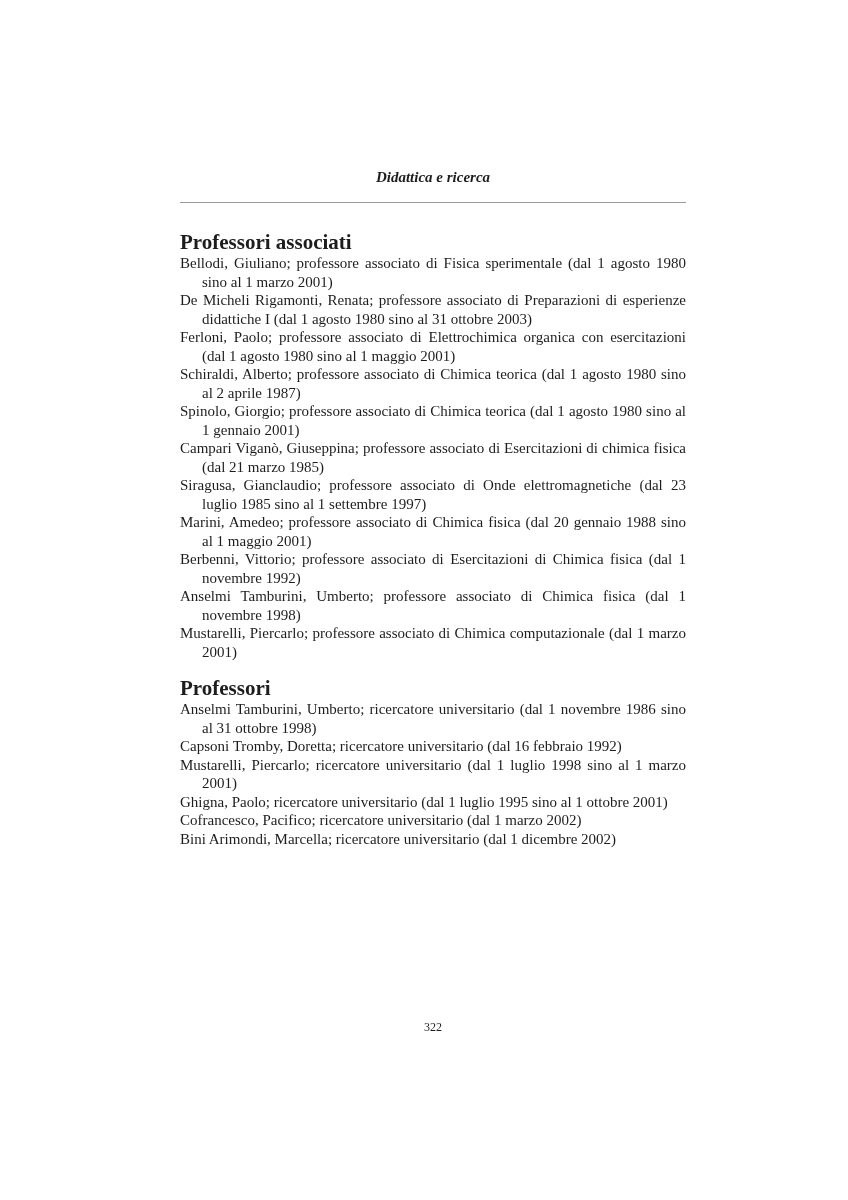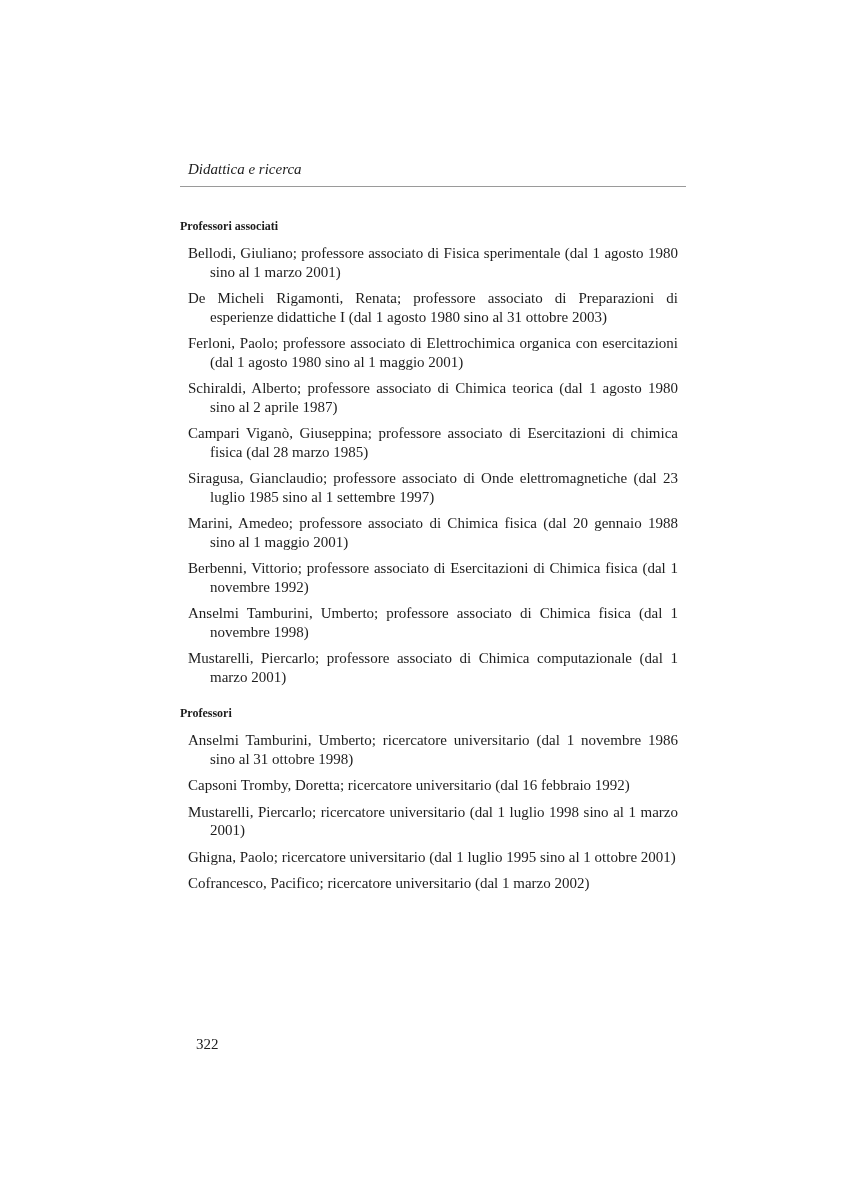--- a/index.html
+++ b/index.html
@@ -28,11 +28,12 @@
     width: 506px;
   }
   .running-header {
-    text-align: left;
+    text-align: center;
     font-style: italic;
     font-size: 15px;
     line-height: 18px;
-    margin: 8px;
+    margin: 16px;
+    font-weight: bold;
   }
   .header-rule {
     border: none;

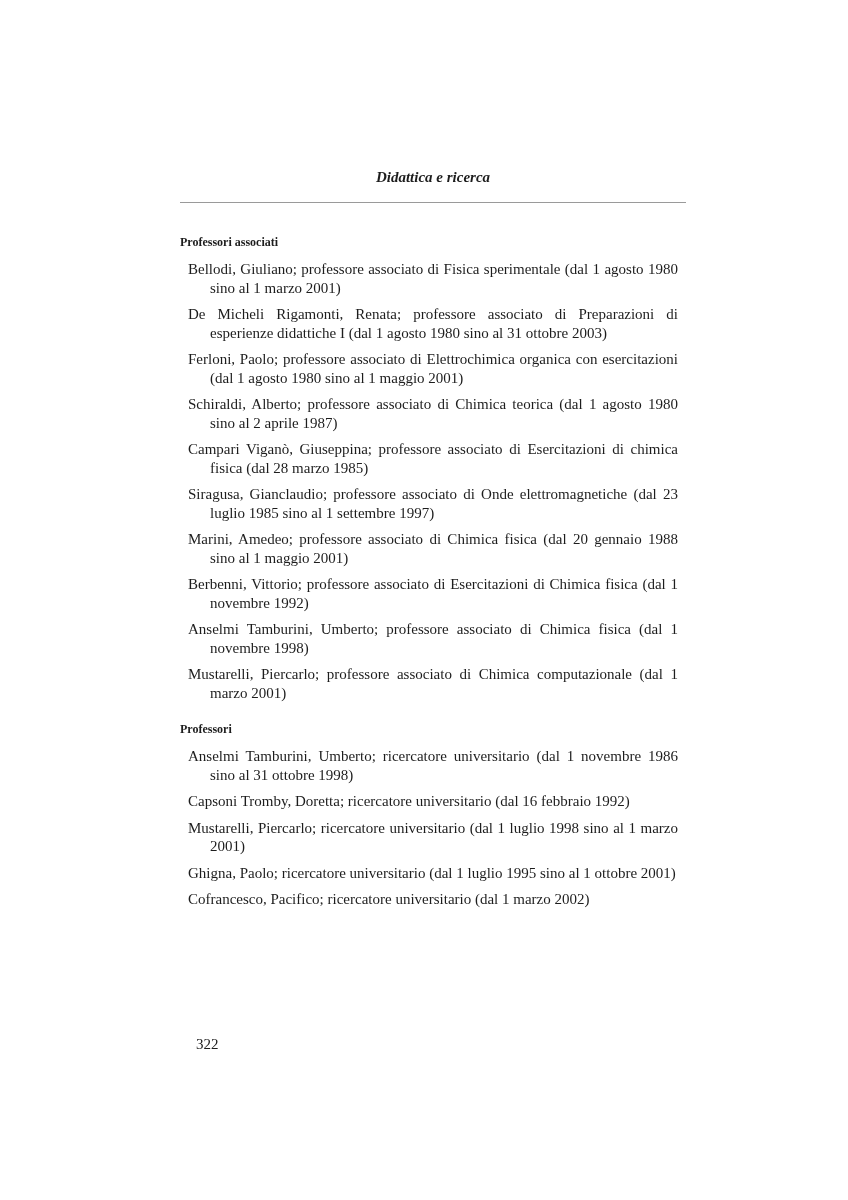--- a/index.html
+++ b/index.html
@@ -49,7 +49,7 @@
   }
   .section-title {
     font-weight: bold;
-    font-size: 12px;
+    font-size: 21px;
     line-height: 19px;
     margin: 0 0 2px 0;
   }

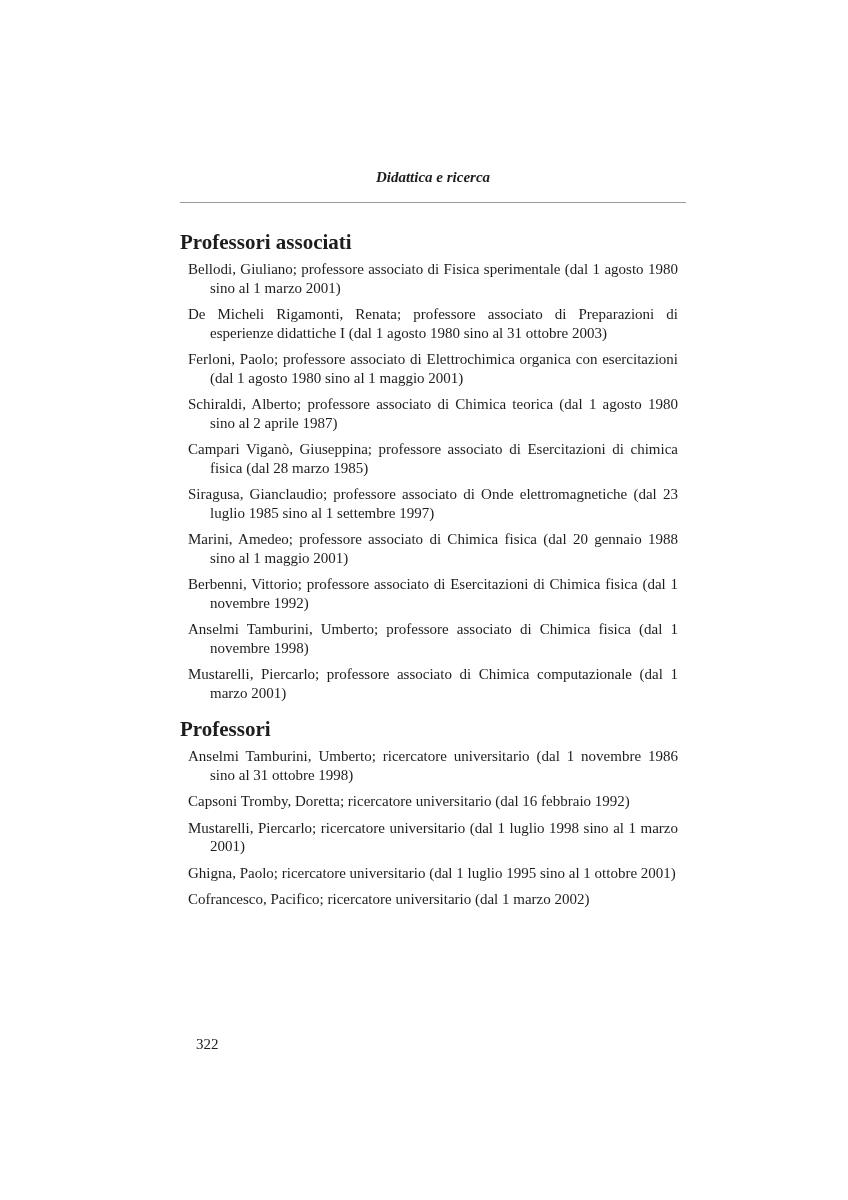--- a/index.html
+++ b/index.html
@@ -54,7 +54,7 @@
     margin: 0 0 2px 0;
   }
   .entry {
-    margin: 8px;
+    margin: 0;
     font-size: 15px;
     line-height: 18.5px;
     text-align: justify;

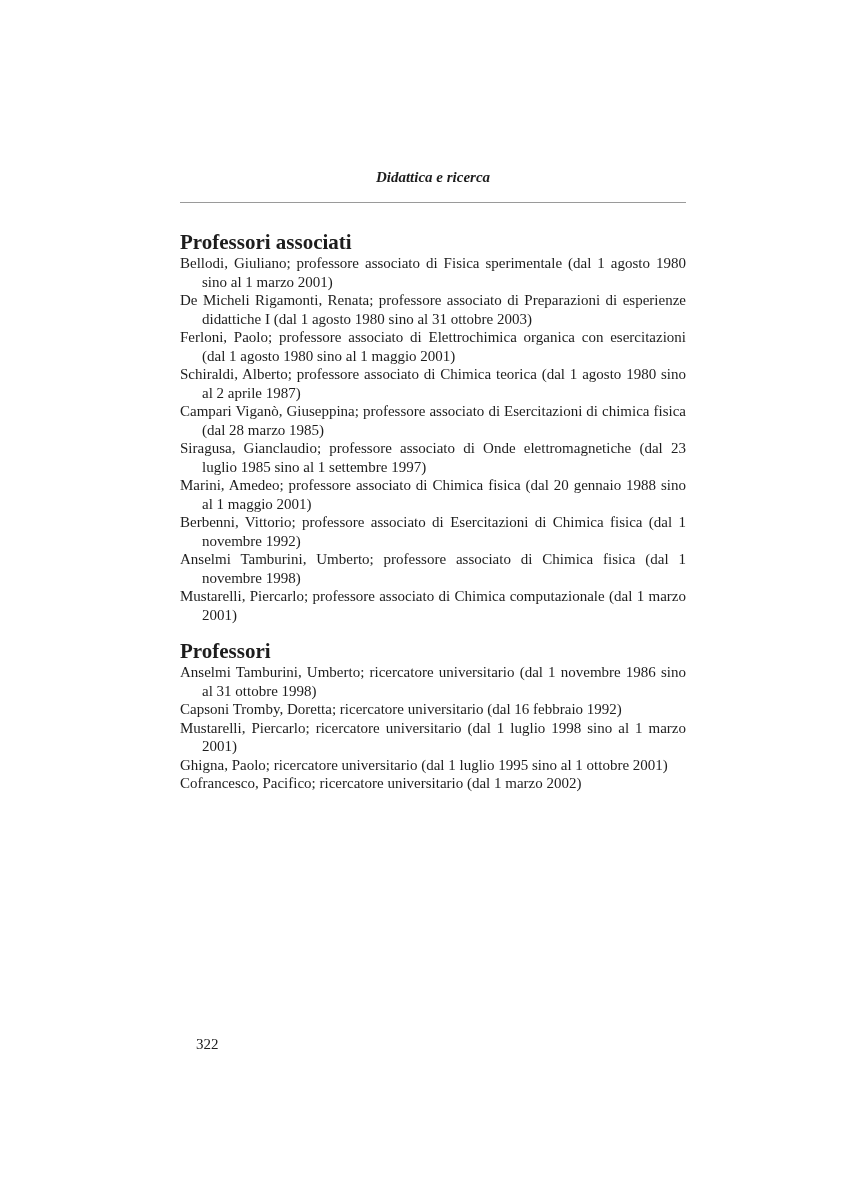--- a/index.html
+++ b/index.html
@@ -85,6 +85,7 @@
             <p class="entry">De Micheli Rigamonti, Renata; professore associato di Preparazioni di esperienze didattiche I (dal 1 agosto 1980 sino al 31 ottobre 2003)</p>
             <p class="entry">Ferloni, Paolo; professore associato di Elettrochimica organica con esercitazioni (dal 1 agosto 1980 sino al 1 maggio 2001)</p>
             <p class="entry">Schiraldi, Alberto; professore associato di Chimica teorica (dal 1 agosto 1980 sino al 2 aprile 1987)</p>
+            <p class="entry">Spinolo, Giorgio; professore associato di Chimica teorica (dal 1 agosto 1980 sino al 1 gennaio 2001)</p>
             <p class="entry">Campari Viganò, Giuseppina; professore associato di Esercitazioni di chimica fisica (dal 28 marzo 1985)</p>
             <p class="entry">Siragusa, Gianclaudio; professore associato di Onde elettromagnetiche (dal 23 luglio 1985 sino al 1 settembre 1997)</p>
             <p class="entry">Marini, Amedeo; professore associato di Chimica fisica (dal 20 gennaio 1988 sino al 1 maggio 2001)</p>

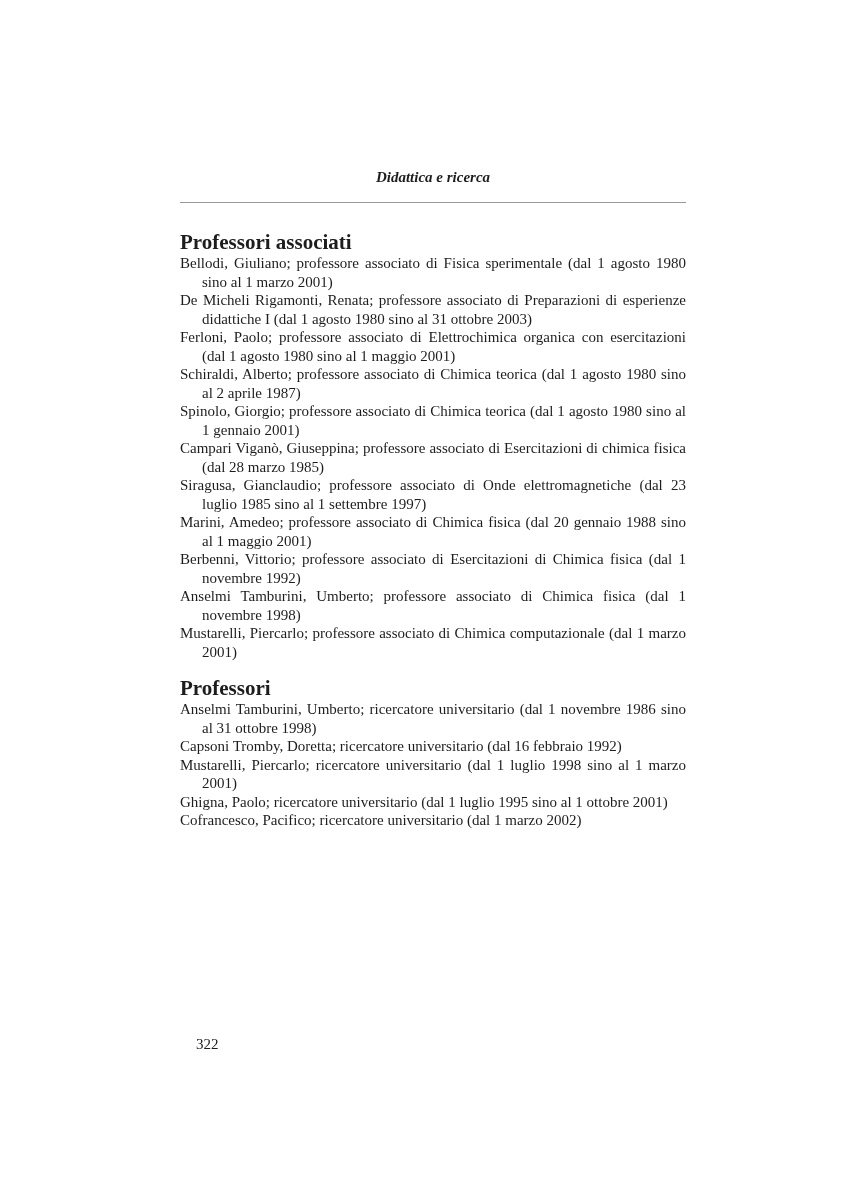--- a/index.html
+++ b/index.html
@@ -86,7 +86,7 @@
             <p class="entry">Ferloni, Paolo; professore associato di Elettrochimica organica con esercitazioni (dal 1 agosto 1980 sino al 1 maggio 2001)</p>
             <p class="entry">Schiraldi, Alberto; professore associato di Chimica teorica (dal 1 agosto 1980 sino al 2 aprile 1987)</p>
             <p class="entry">Spinolo, Giorgio; professore associato di Chimica teorica (dal 1 agosto 1980 sino al 1 gennaio 2001)</p>
-            <p class="entry">Campari Viganò, Giuseppina; professore associato di Esercitazioni di chimica fisica (dal 28 marzo 1985)</p>
+            <p class="entry">Campari Viganò, Giuseppina; professore associato di Esercitazioni di chimica fisica (dal 21 marzo 1985)</p>
             <p class="entry">Siragusa, Gianclaudio; professore associato di Onde elettromagnetiche (dal 23 luglio 1985 sino al 1 settembre 1997)</p>
             <p class="entry">Marini, Amedeo; professore associato di Chimica fisica (dal 20 gennaio 1988 sino al 1 maggio 2001)</p>
             <p class="entry">Berbenni, Vittorio; professore associato di Esercitazioni di Chimica fisica (dal 1 novembre 1992)</p>

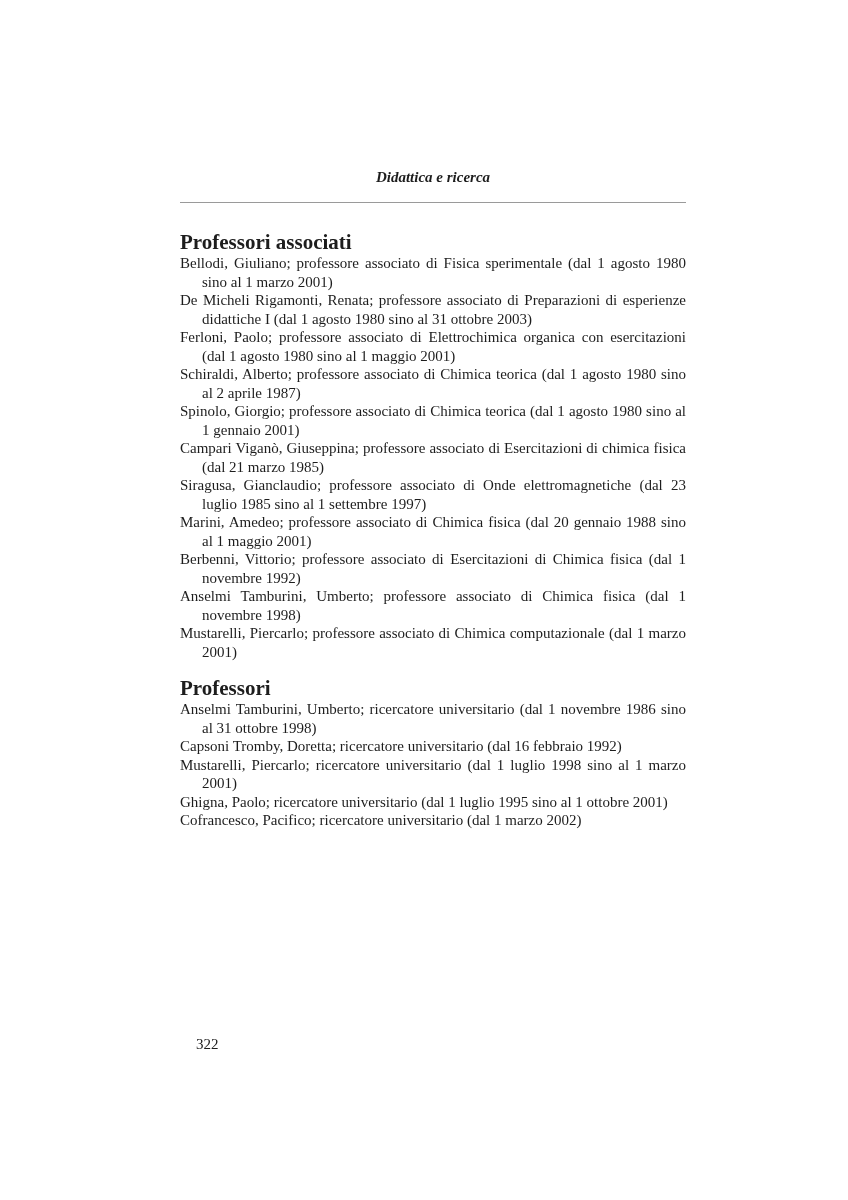--- a/index.html
+++ b/index.html
@@ -103,6 +103,7 @@
             <p class="entry">Mustarelli, Piercarlo; ricercatore universitario (dal 1 luglio 1998 sino al 1 marzo 2001)</p>
             <p class="entry">Ghigna, Paolo; ricercatore universitario (dal 1 luglio 1995 sino al 1 ottobre 2001)</p>
             <p class="entry">Cofrancesco, Pacifico; ricercatore universitario (dal 1 marzo 2002)</p>
+            <p class="entry">Bini Arimondi, Marcella; ricercatore universitario (dal 1 dicembre 2002)</p>
           </div>
   </section>
 </div>

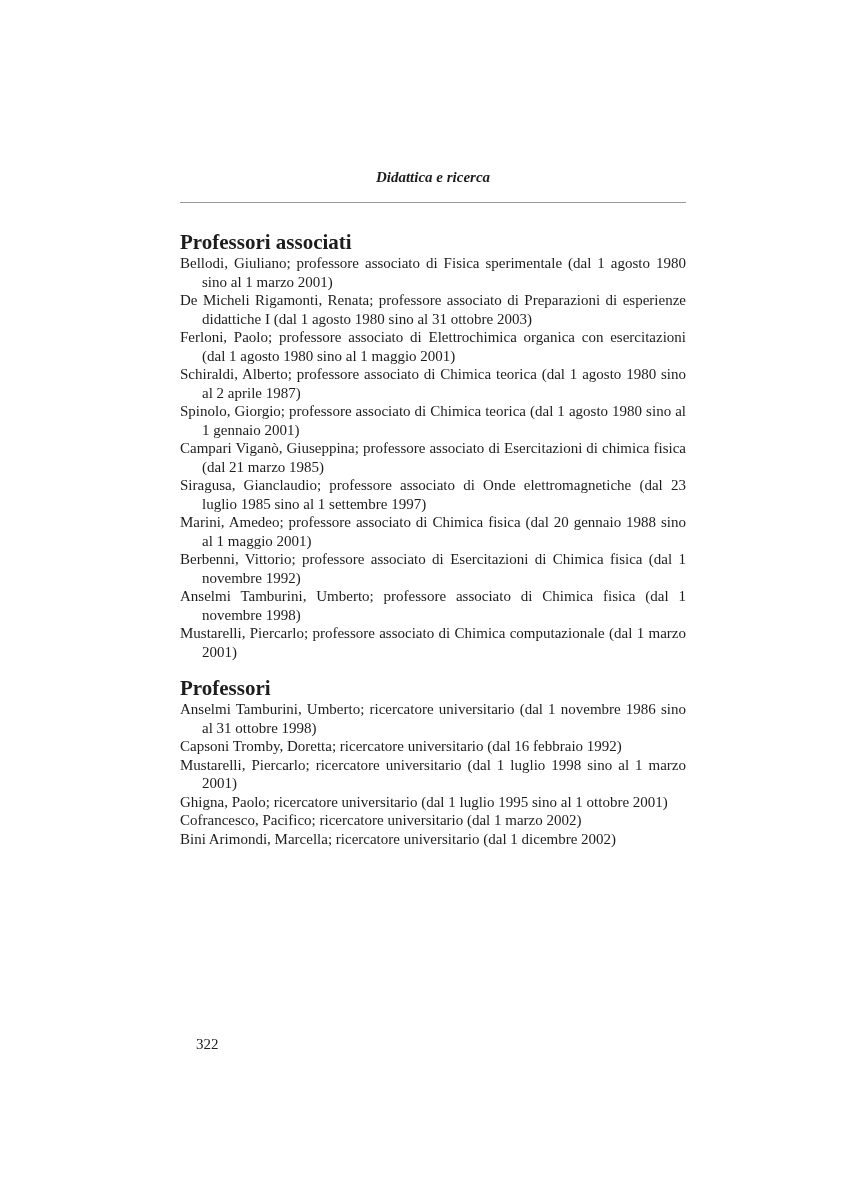--- a/index.html
+++ b/index.html
@@ -66,8 +66,9 @@
     left: 180px;
     top: 1020px;
     width: 506px;
-    font-size: 15px;
-    margin: 16px;
+    text-align: center;
+    font-size: 12px;
+    margin: 0;
   }
 </style>
 </head>

